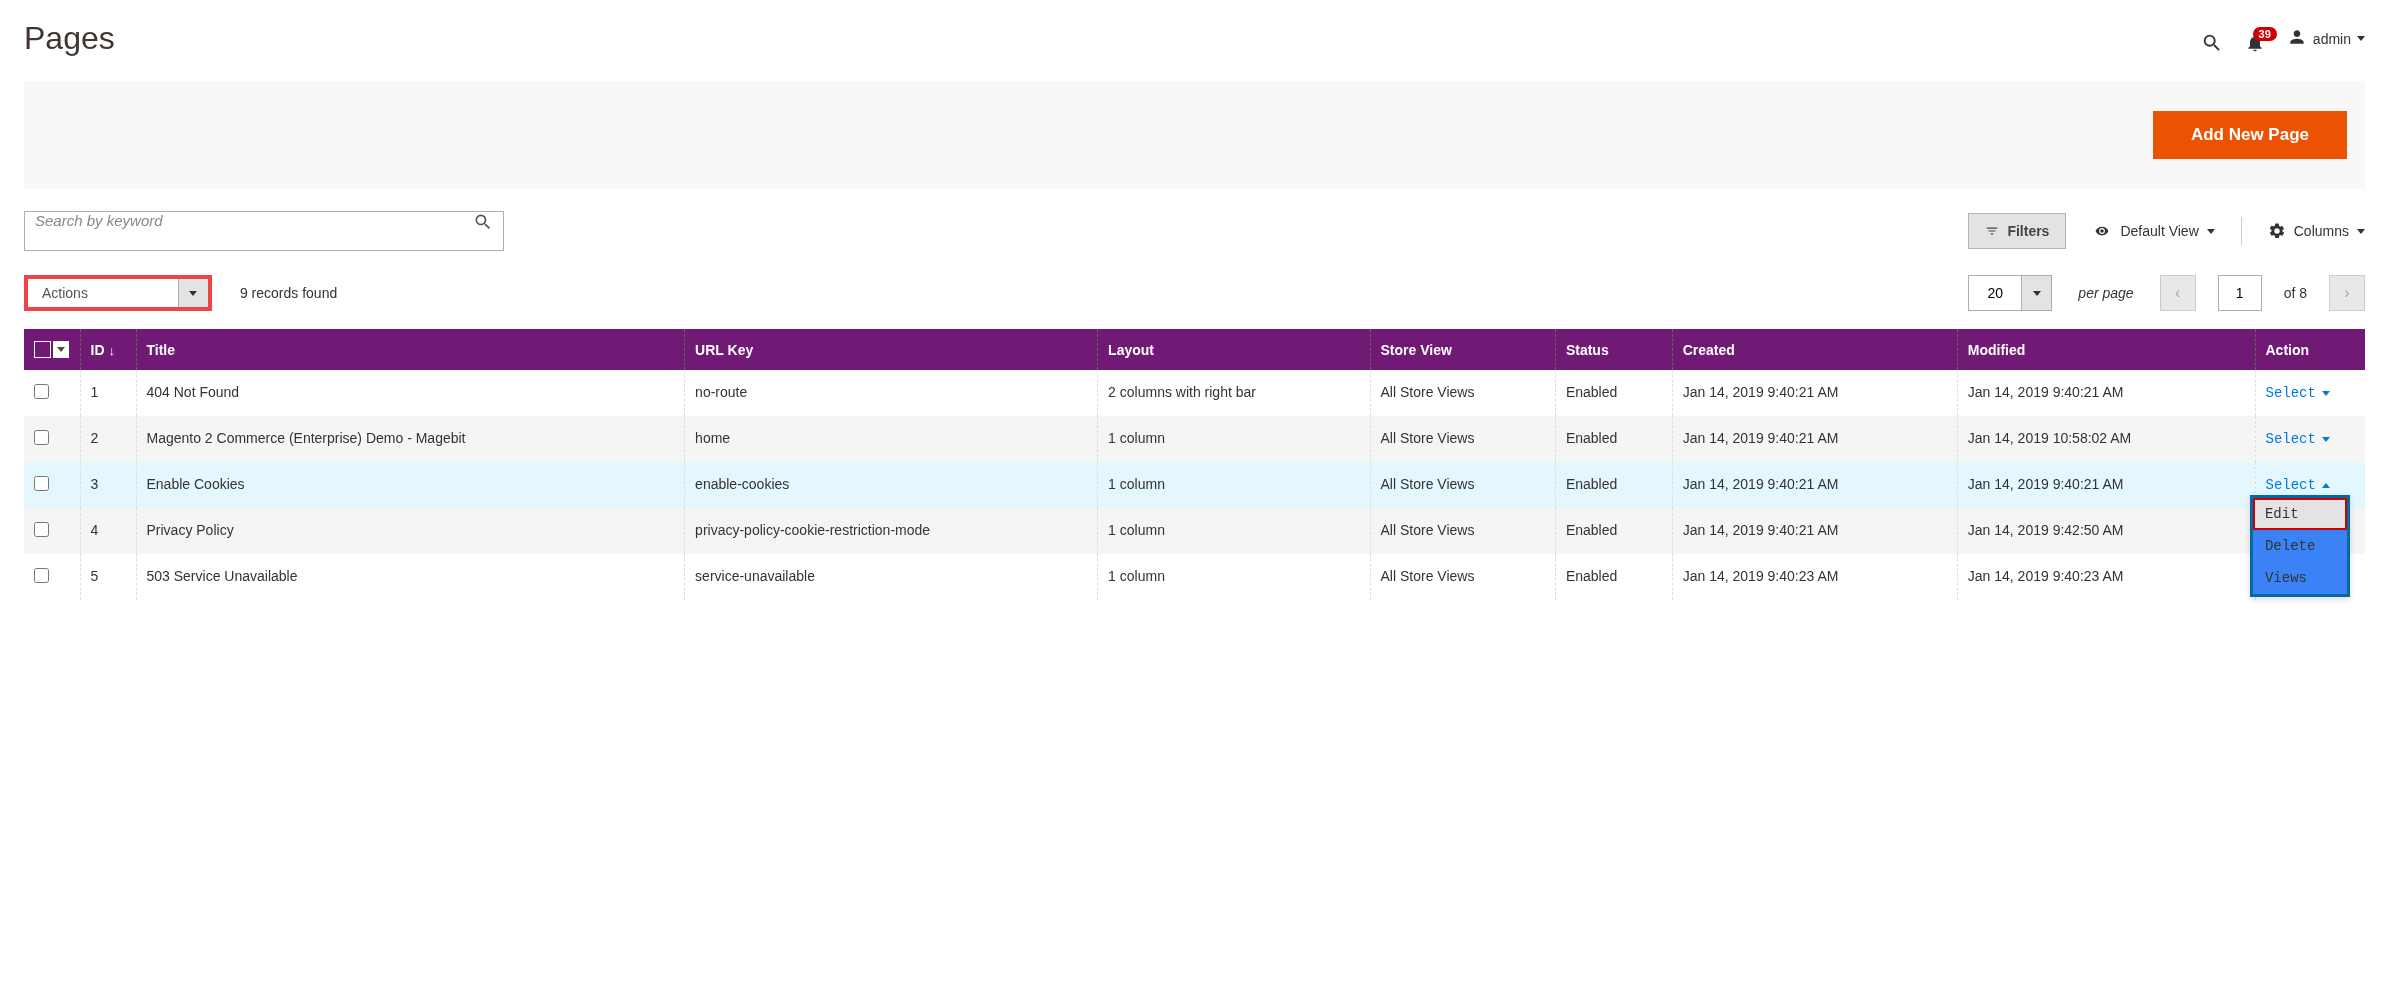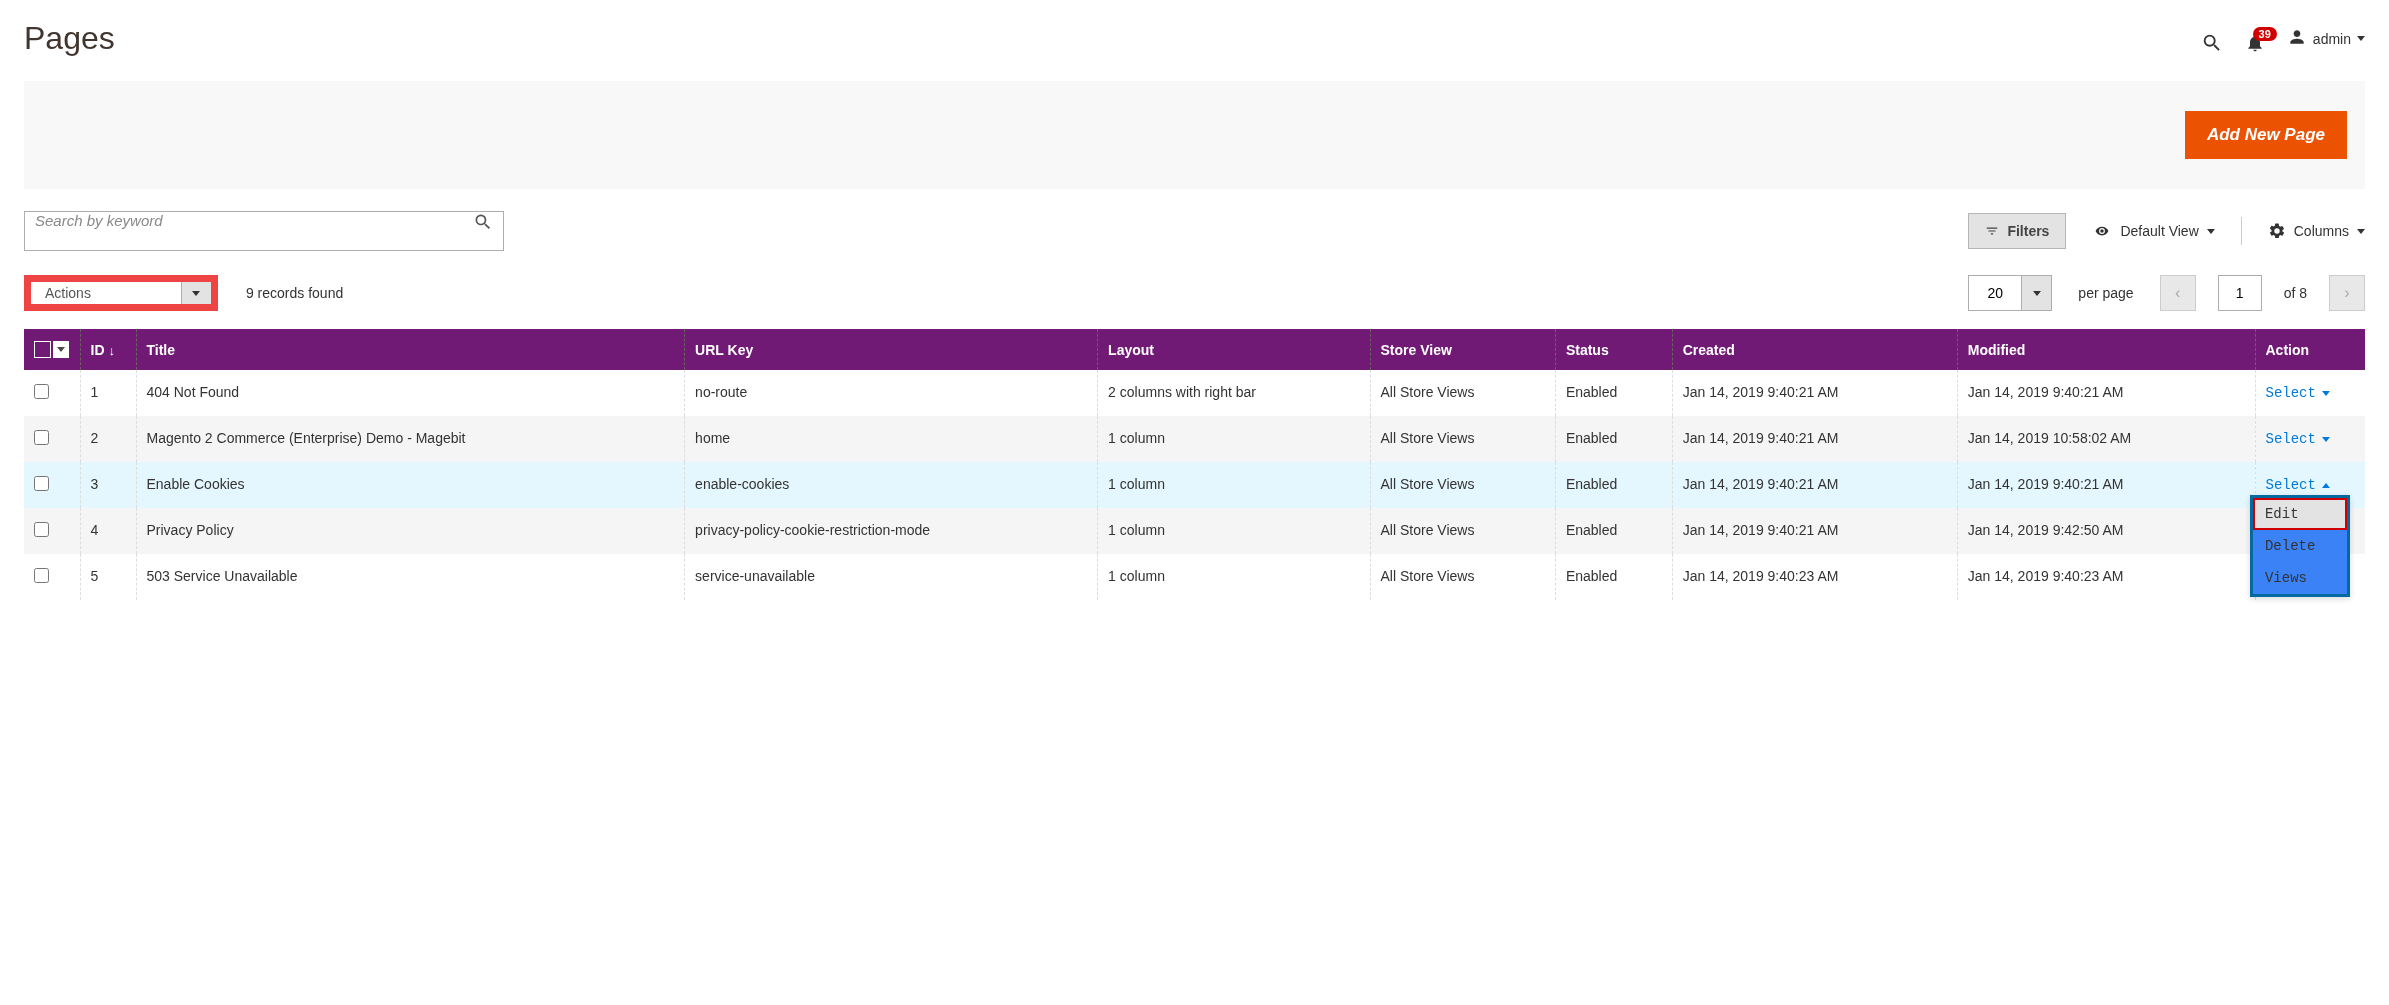--- a/index.html
+++ b/index.html
@@ -14,7 +14,7 @@
 .user-name { font-size: 14px; color: #333; }
 .caret-down { width: 0; height: 0; border-left: 4px solid transparent; border-right: 4px solid transparent; border-top: 5px solid #333; }
 .toolbar-strip { background: #f8f8f8; padding: 30px 18px; display: flex; justify-content: flex-end; margin-bottom: 22px; }
-.btn-primary { background: #eb5202; color: #fff; border: none; padding: 14px 22px; font-size: 17px; cursor: pointer; font-weight: 600; font-style: italic; }
+.btn-primary { background: #eb5202; color: #fff; border: none; padding: 14px 38px; font-size: 17px; cursor: pointer; font-weight: 600; }
 .controls-row { display: flex; align-items: center; justify-content: space-between; margin-bottom: 18px; }
 .search-wrap { display: flex; align-items: flex-start; border: 1px solid #adadad; width: 480px; height: 40px; padding: 0 10px; }
 .search-input { border: none; outline: none; flex: 1; font-size: 15px; font-style: italic; color: #777; }

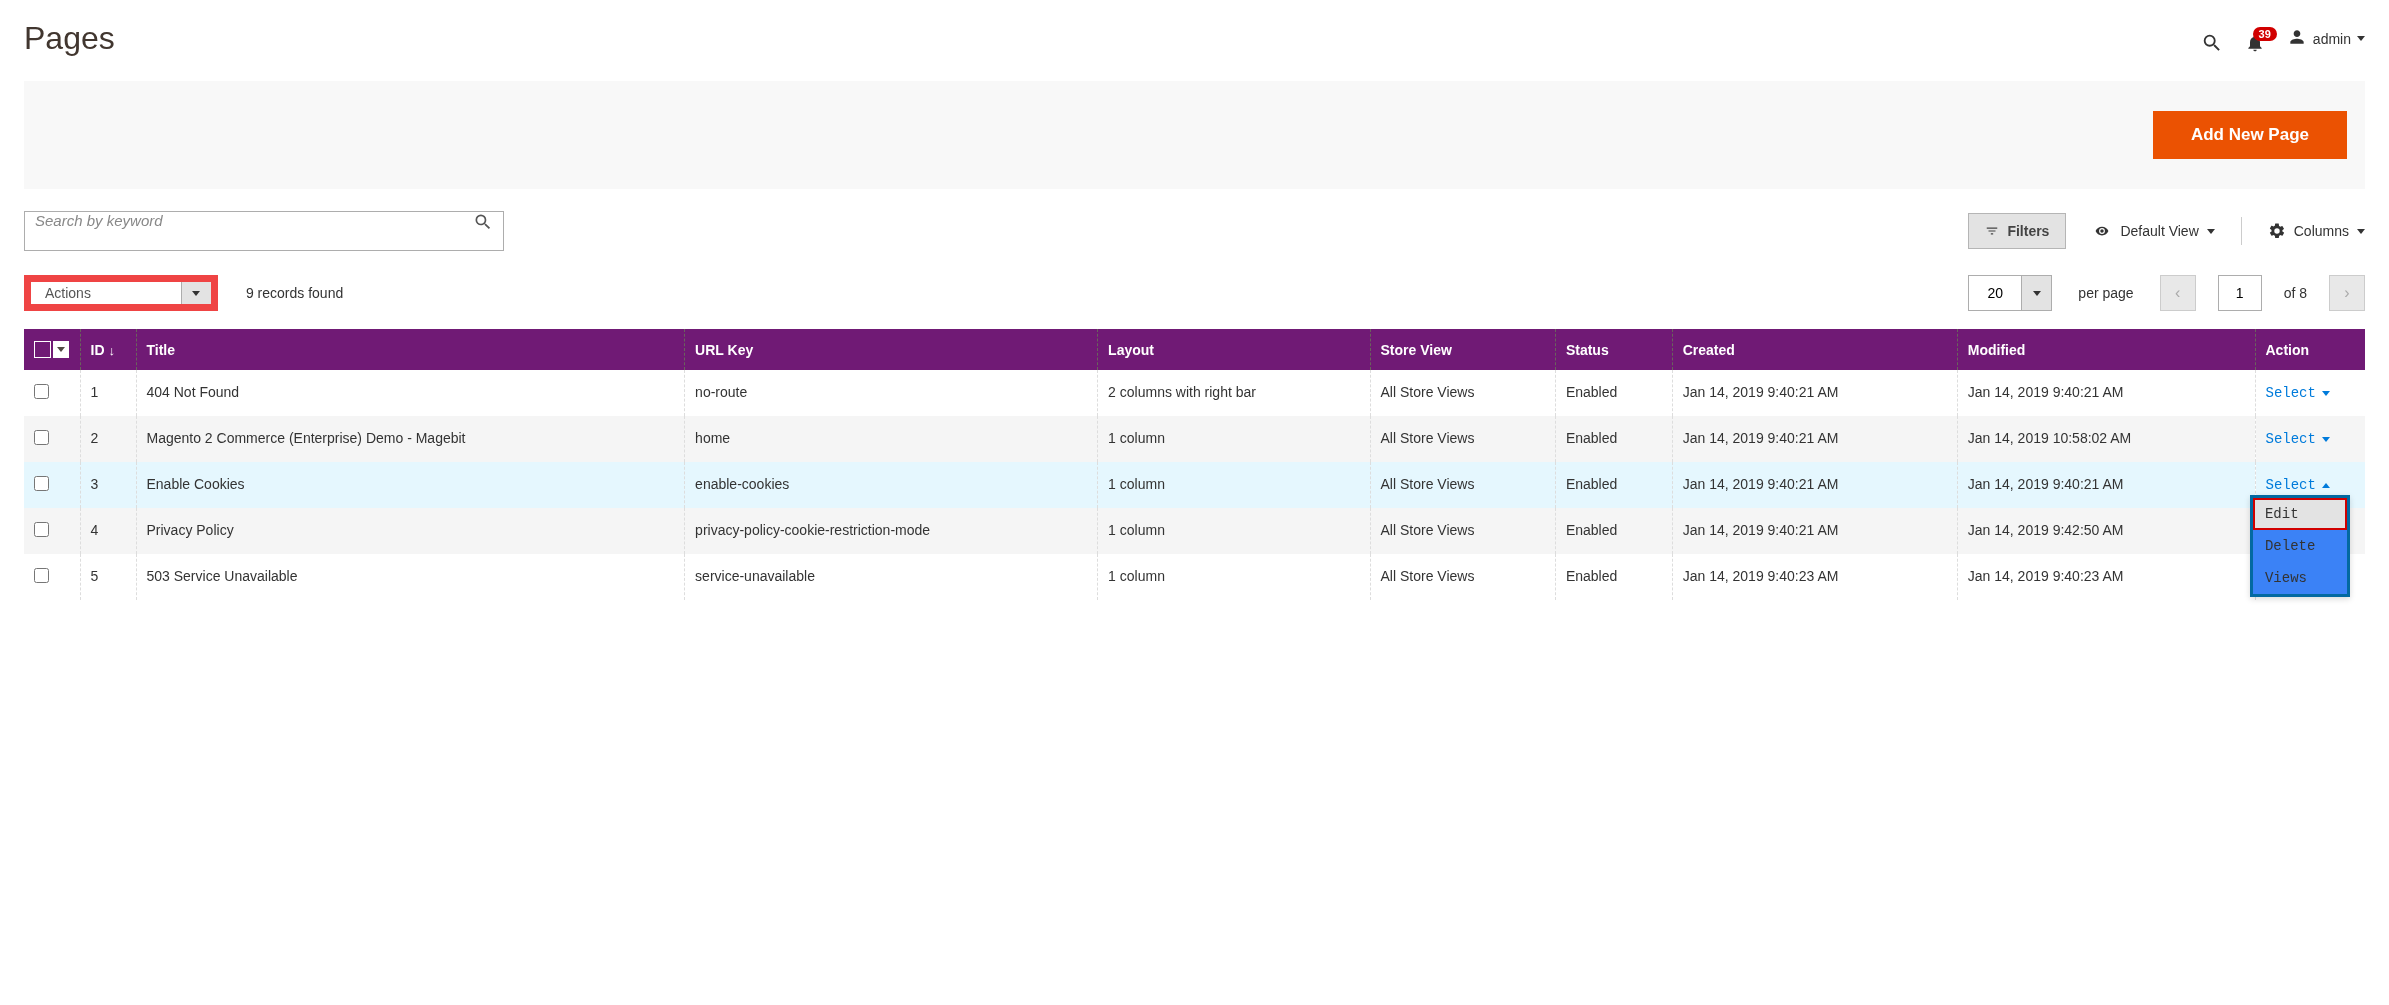--- a/index.html
+++ b/index.html
@@ -26,7 +26,7 @@
 .divider { width: 1px; height: 28px; background: #ccc; }
 .row2 { display: flex; align-items: center; justify-content: space-between; margin-bottom: 12px; }
 .row2-left { display: flex; align-items: center; gap: 28px; }
-.actions-dd { display: flex; align-items: center; border: 7px solid #ef4444; height: 36px; }
+.actions-dd { display: flex; align-items: center; border: 4px solid #ef4444; height: 36px; }
 .actions-label { padding: 0 90px 0 14px; font-size: 14px; color: #555; }
 .actions-caret { background: #e3e3e3; border-left: 1px solid #adadad; width: 30px; height: 100%; display: flex; align-items: center; justify-content: center; cursor: pointer; }
 .records { font-size: 14px; color: #333; }

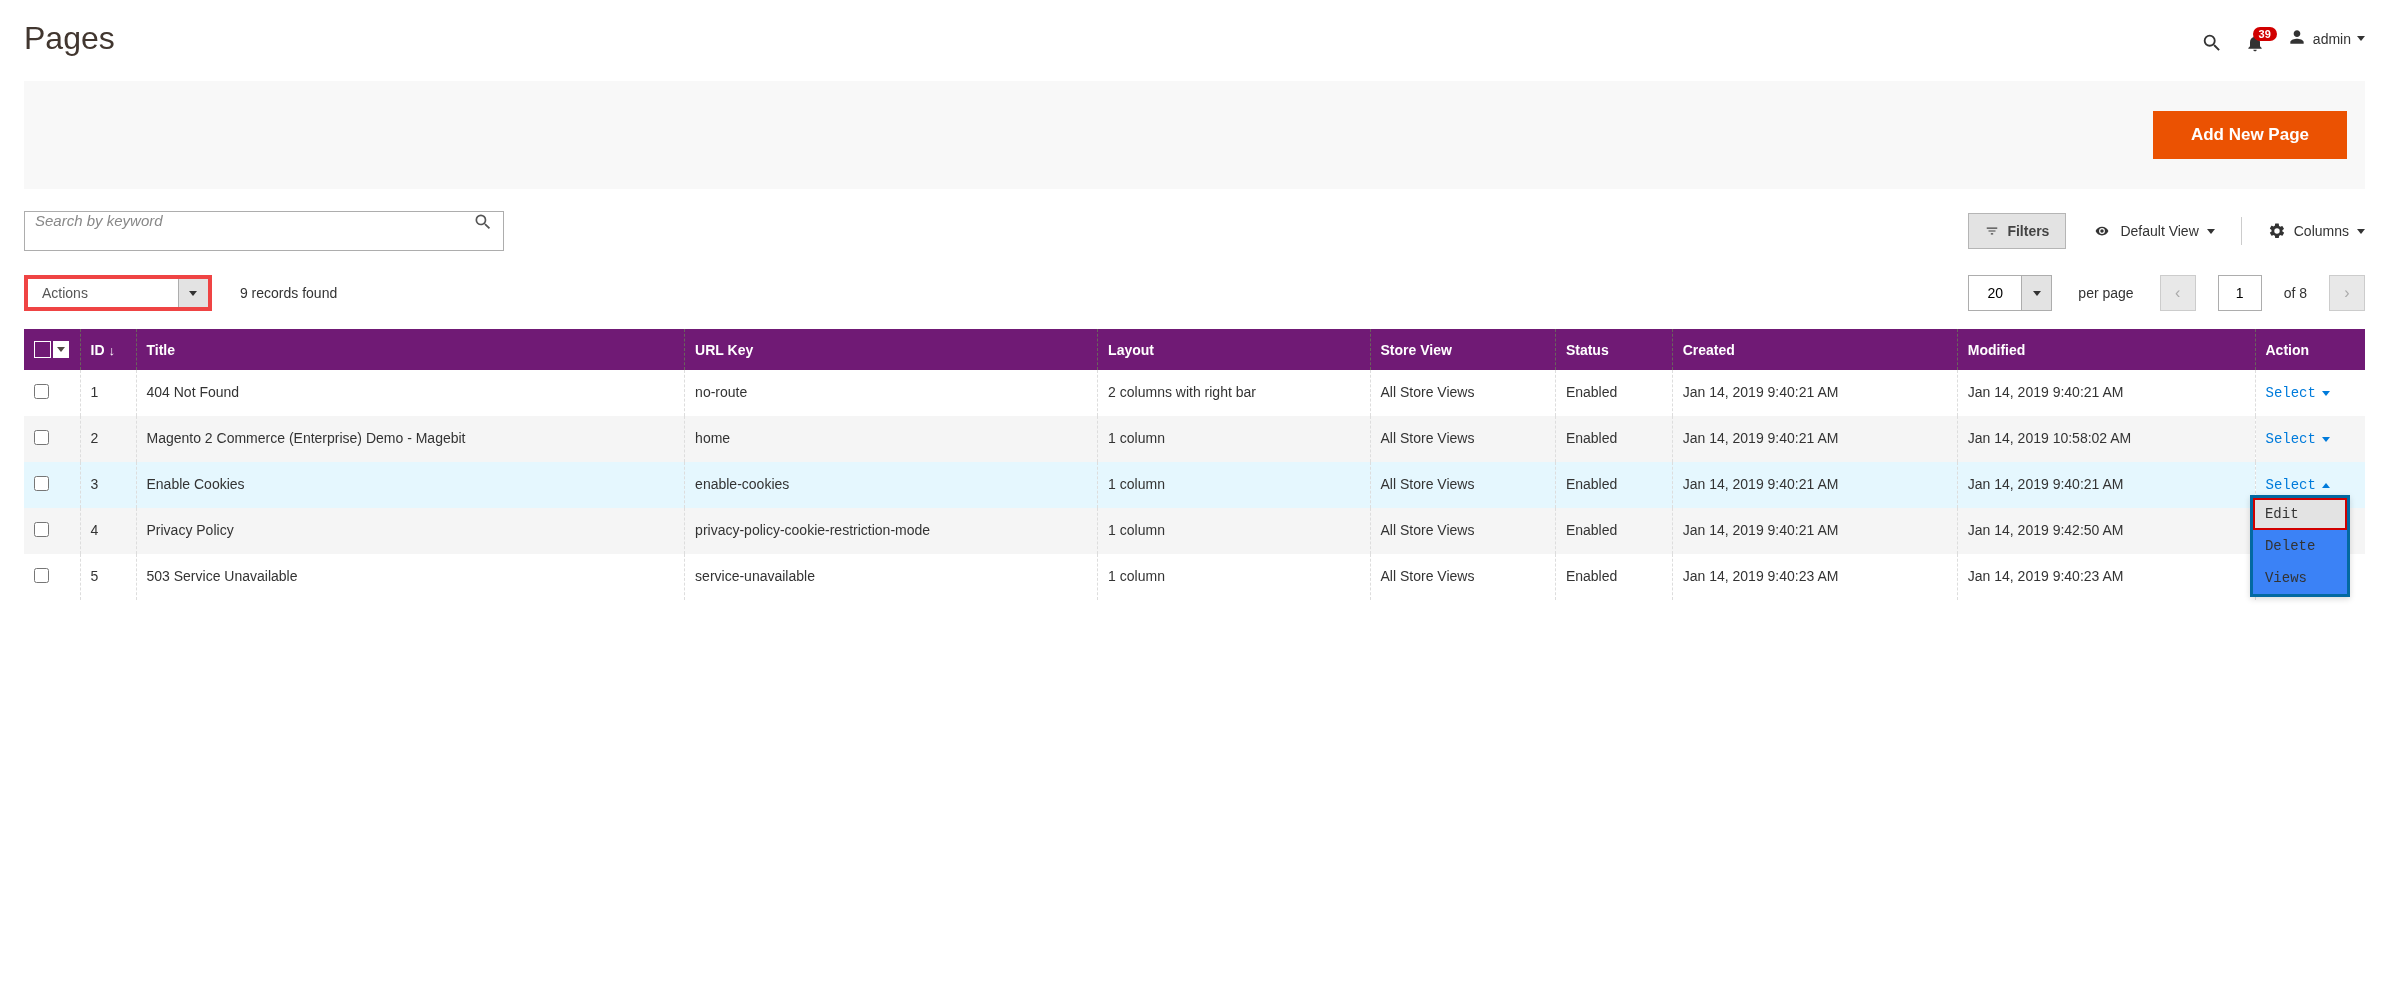--- a/index.html
+++ b/index.html
@@ -34,7 +34,7 @@
 .pp-input { border: 1px solid #adadad; width: 54px; height: 36px; text-align: center; font-size: 14px; }
 .pp-caret { background: #e3e3e3; border: 1px solid #adadad; border-left: none; width: 30px; height: 36px; display: flex; align-items: center; justify-content: center; cursor: pointer; }
 .pp-block { display:flex; align-items:center;border-radius:17px; }
-.pp-text { font-size: 14px; color: #333; margin: 16px 12px; }
+.pp-text { font-size: 14px; color: #333; margin: 16px 12px; font-style: italic; }
 .pg-btn { width: 36px; height: 36px; background: #e8e8e8; border: 1px solid #ccc; display: flex; align-items: center; justify-content: center; cursor: pointer; color: #aaa; font-size: 16px; }
 .pg-input { border: 1px solid #adadad; width: 44px; height: 36px; text-align: center; font-size: 14px; margin: 0 8px; }
 table { width: 100%; border-collapse: collapse; }

